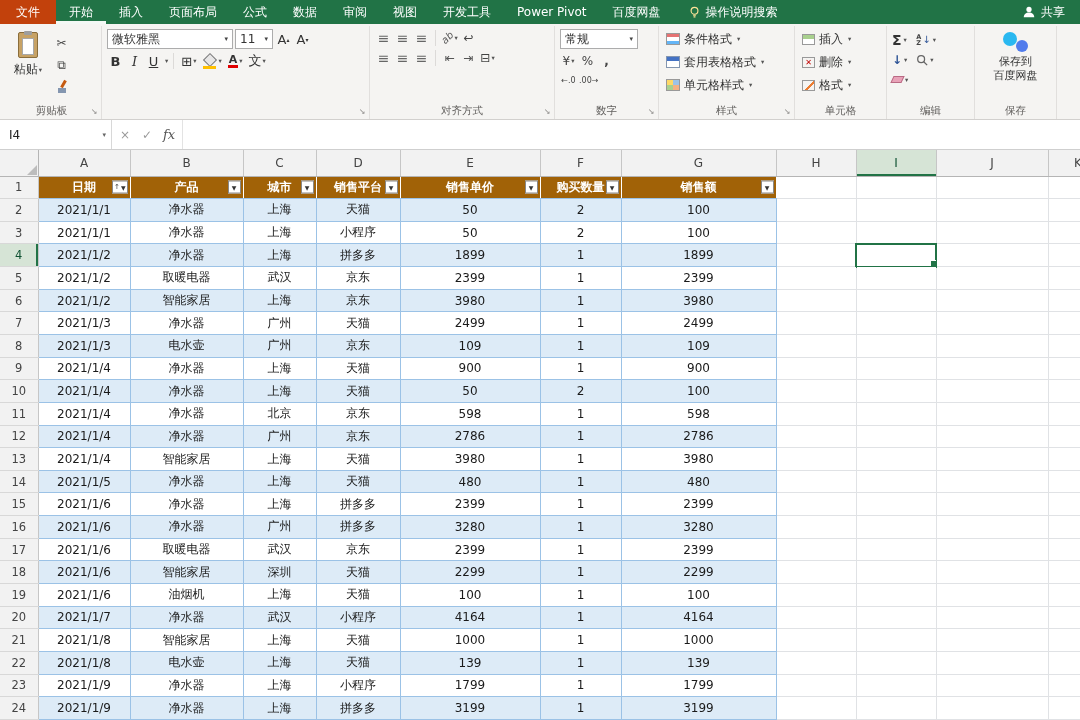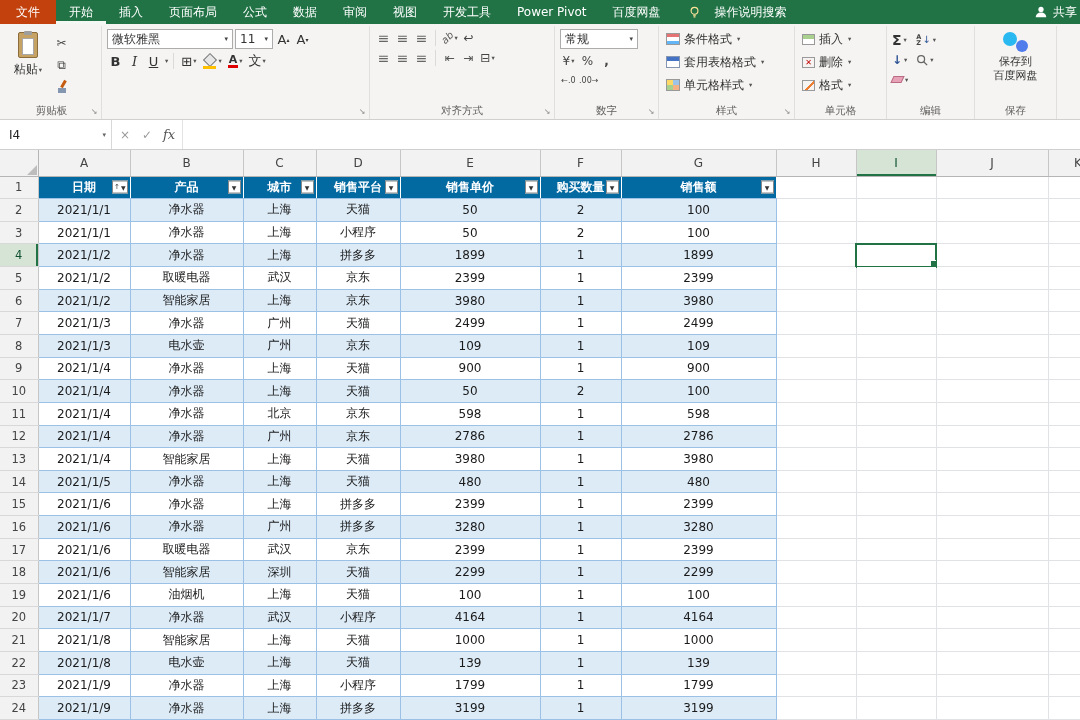--- a/index.html
+++ b/index.html
@@ -12,7 +12,7 @@
   .tabs{display:flex}
   .tab{padding:0 13px;display:flex;align-items:center;font-size:12px;cursor:pointer;white-space:nowrap}
   .tab.active{box-shadow:inset 0 -3px 0 rgba(255,255,255,.95)}
-  .tellme{display:flex;align-items:center;gap:14px;margin-left:14px;font-size:12px;white-space:nowrap}
+  .tellme{display:flex;align-items:center;gap:5px;margin-left:14px;font-size:12px;white-space:nowrap}
   .tb-right{margin-left:auto;display:flex;align-items:center;gap:5px;padding-right:3px;white-space:nowrap}
 
   

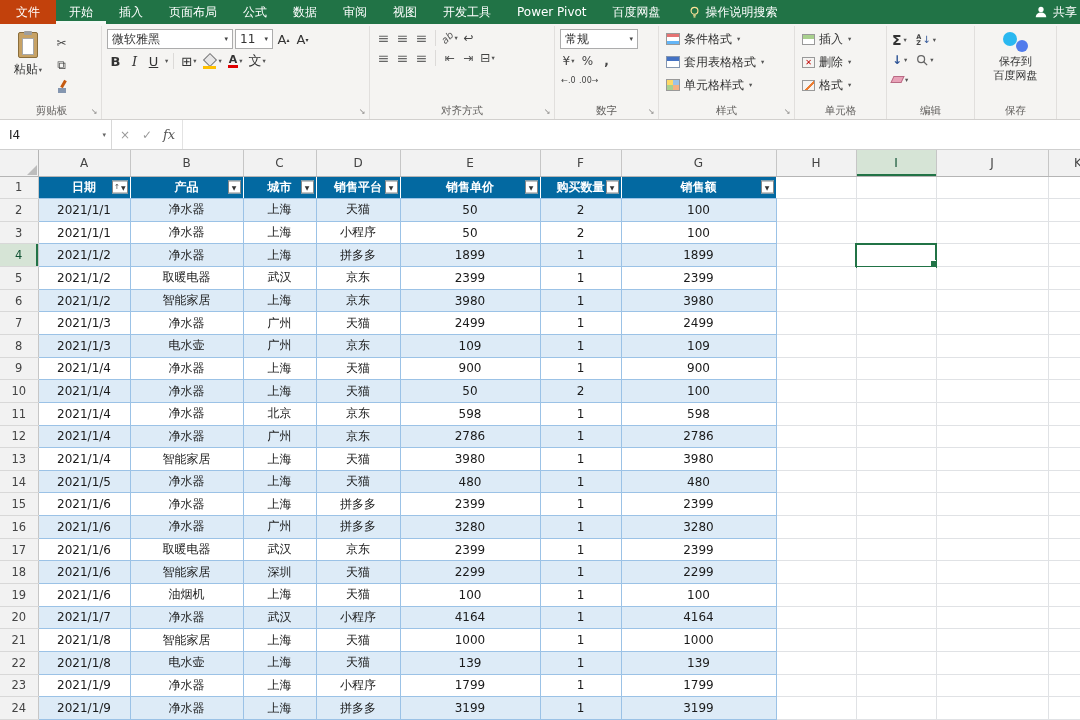--- a/index.html
+++ b/index.html
@@ -13,7 +13,7 @@
   .tab{padding:0 13px;display:flex;align-items:center;font-size:12px;cursor:pointer;white-space:nowrap}
   .tab.active{box-shadow:inset 0 -3px 0 rgba(255,255,255,.95)}
   .tellme{display:flex;align-items:center;gap:5px;margin-left:14px;font-size:12px;white-space:nowrap}
-  .tb-right{margin-left:auto;display:flex;align-items:center;gap:5px;padding-right:3px;white-space:nowrap}
+  .tb-right{margin-left:auto;display:flex;align-items:center;gap:5px;padding-right:15px;white-space:nowrap}
 
   
   .ribbon{height:96px;background:#F5F4F2;border-bottom:1px solid #D2D0CE;display:flex;align-items:stretch;padding:2px 0 0 2px}

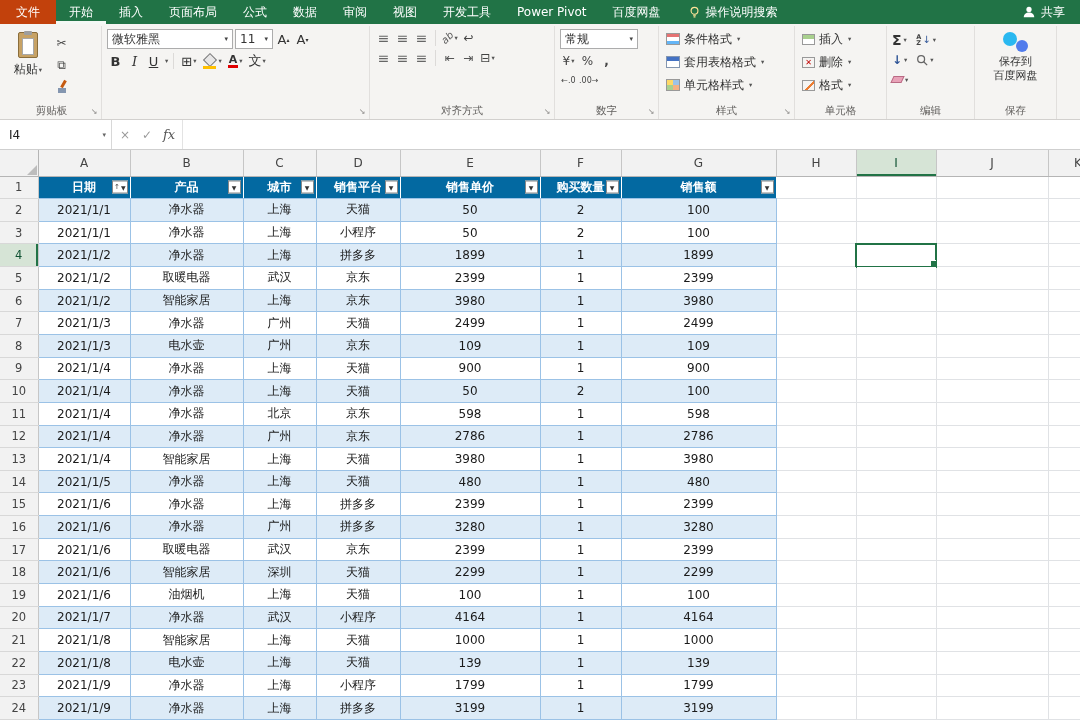--- a/index.html
+++ b/index.html
@@ -115,7 +115,7 @@
   .corner{background:#F2F2F2;border-right:1px solid #B5B5B5;border-bottom:1px solid #B5B5B5;cursor:pointer}
   .tri{position:absolute;right:1px;bottom:1px;width:0;height:0;border-left:10px solid transparent;border-bottom:10px solid #BDBDBD}
   .rn{background:#F2F2F2;border-right:1px solid #C6C6C6;border-bottom:1px solid #D8D8D8;color:#444;font-size:11.5px;text-align:center;cursor:pointer}
-  .th{background:#0369a1;color:#fff;font-weight:bold;font-size:12px;text-align:center;border-right:1px solid rgba(255,255,255,.45);border-bottom:1px solid #9BC2E6;cursor:pointer}
+  .th{background:#a16207;color:#fff;font-weight:bold;font-size:12px;text-align:center;border-right:1px solid rgba(255,255,255,.45);border-bottom:1px solid #9BC2E6;cursor:pointer}
   .flt{position:absolute;right:2px;top:50%;transform:translateY(-50%);height:13px;min-width:13px;padding:0 1px;background:#fff;border:1px solid #888;display:inline-flex;align-items:center;justify-content:center;gap:1px;cursor:pointer}
   .sortind{font-size:7px;color:#333;line-height:7px;font-weight:normal}
   .farr{font-size:6px;color:#333;line-height:6px}

